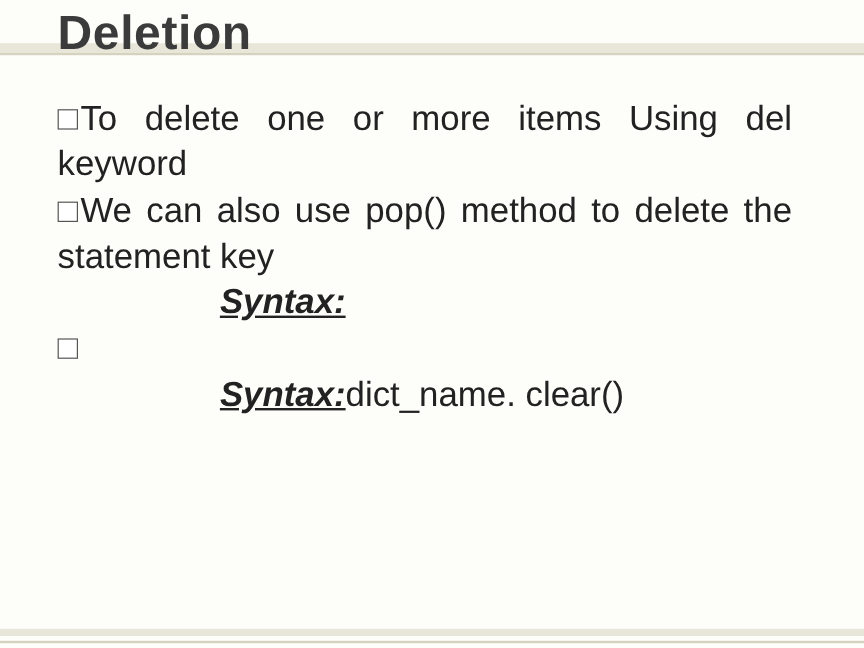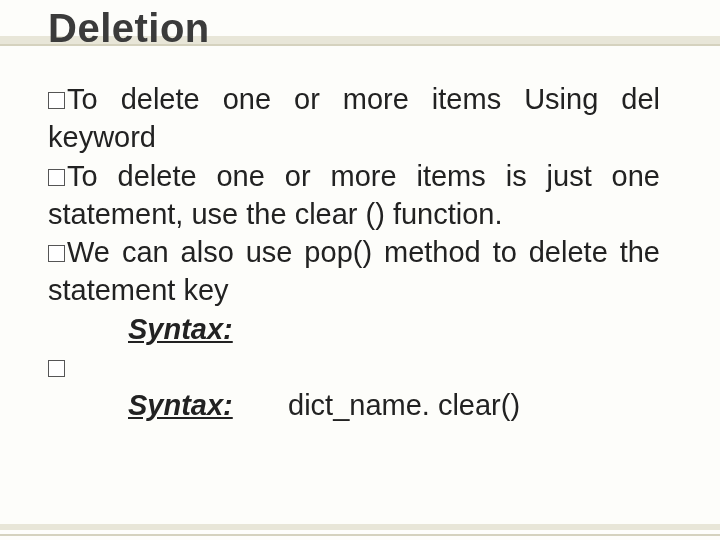--- a/index.html
+++ b/index.html
@@ -97,9 +97,6 @@
       <span class="box"></span><span>To delete one or more items Using del keyword</span>
     </div>
 
-    <div class="item just">
-      <span class="box"></span><span>To delete one or more items is just one statement, use the clear () function.</span>
-    </div>
 
     <div class="item just">
       <span class="box"></span><span>We can also use pop() method to delete the statement key</span>

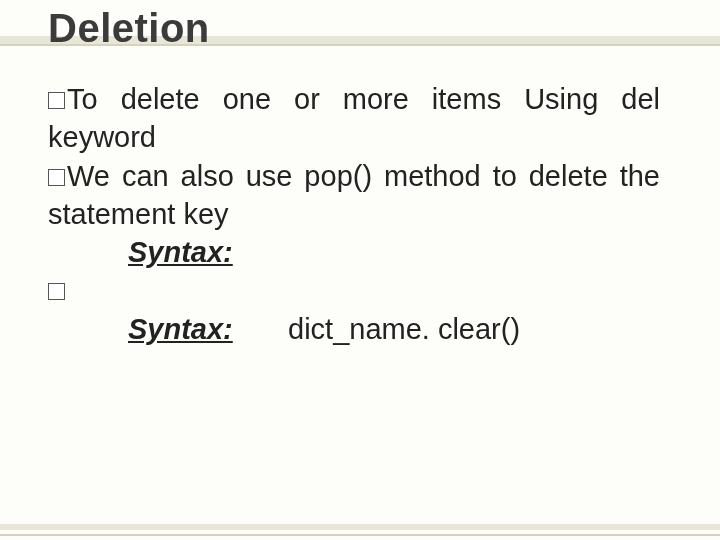--- a/index.html
+++ b/index.html
@@ -66,6 +66,7 @@
   .syntax-row {
     display: flex;
     align-items: baseline;
+    text-align: right;
   }
   .syntax-label {
     width: 240px;

